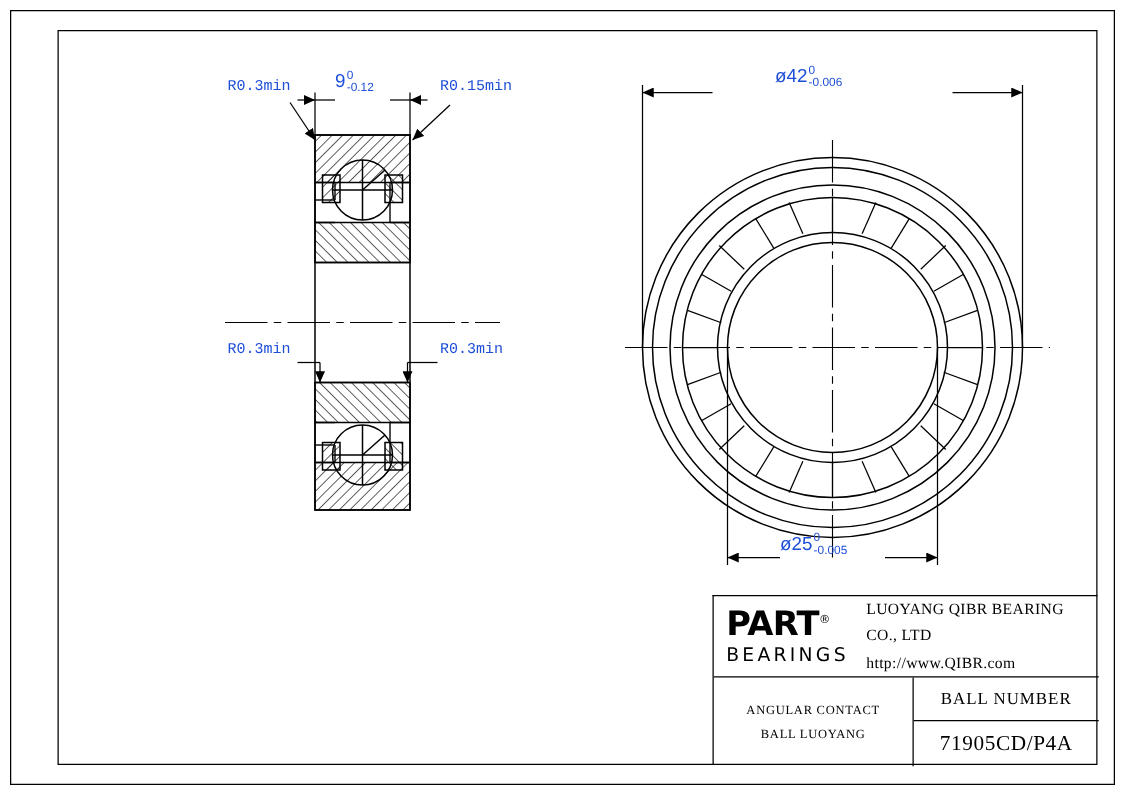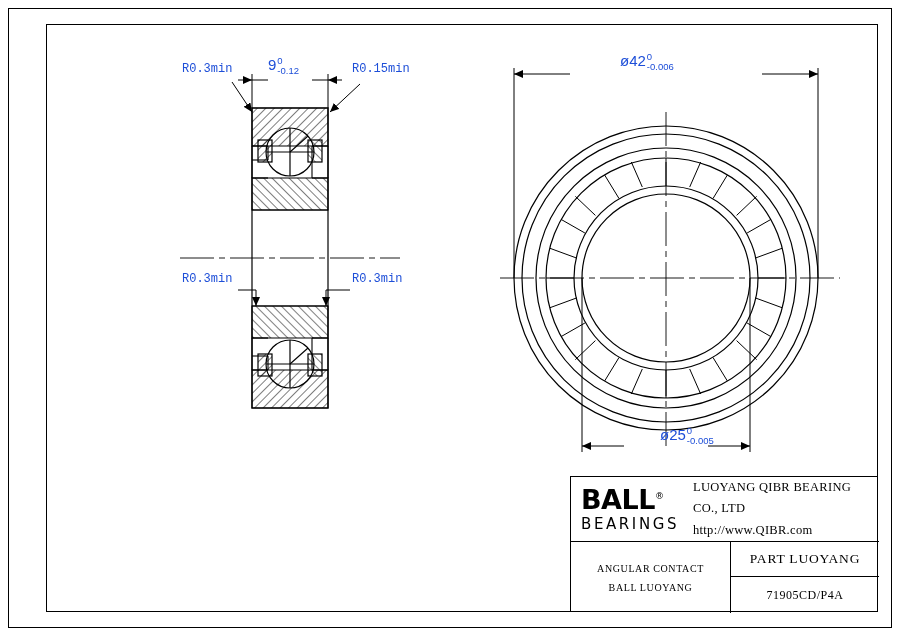--- a/index.html
+++ b/index.html
@@ -318,7 +318,7 @@
     <span>ø42</span><span class="frac"><span>0</span><br><span>-0.006</span></span>
   </div>
 
-  <div class="dimtext" style="left:624px; top:426px;margin-left:36px;">
+  <div class="dimtext" style="left:624px; top:426px;">
     <span>ø25</span><span class="frac"><span>0</span><br><span>-0.005</span></span>
   </div>
 

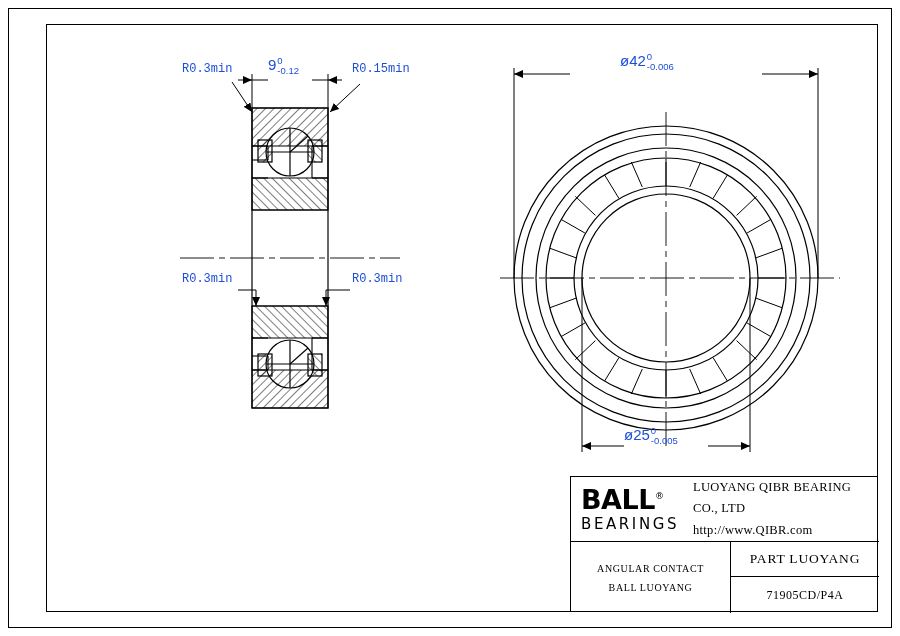--- a/index.html
+++ b/index.html
@@ -330,7 +330,7 @@
   <div id="titleblock">
     <div id="tb-top">
       <div id="tb-logo">
-        <div class="logo-main"><span>BALL</span><span class="reg">®</span></div>
+        <div class="logo-main"><span>PART</span><span class="reg">®</span></div>
         <div class="logo-sub">BEARINGS</div>
       </div>
       <div id="tb-company">

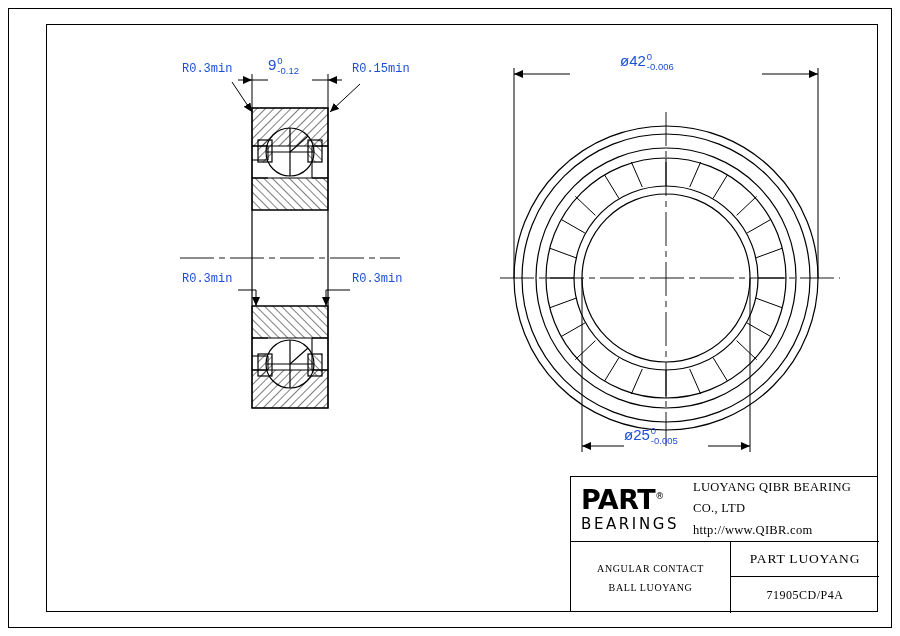--- a/index.html
+++ b/index.html
@@ -344,7 +344,7 @@
         <div>BALL LUOYANG</div>
       </div>
       <div id="tb-part">
-        <div id="tb-part-label">PART  LUOYANG</div>
+        <div id="tb-part-label">BALL  NUMBER</div>
         <div id="tb-part-value">71905CD/P4A</div>
       </div>
     </div>

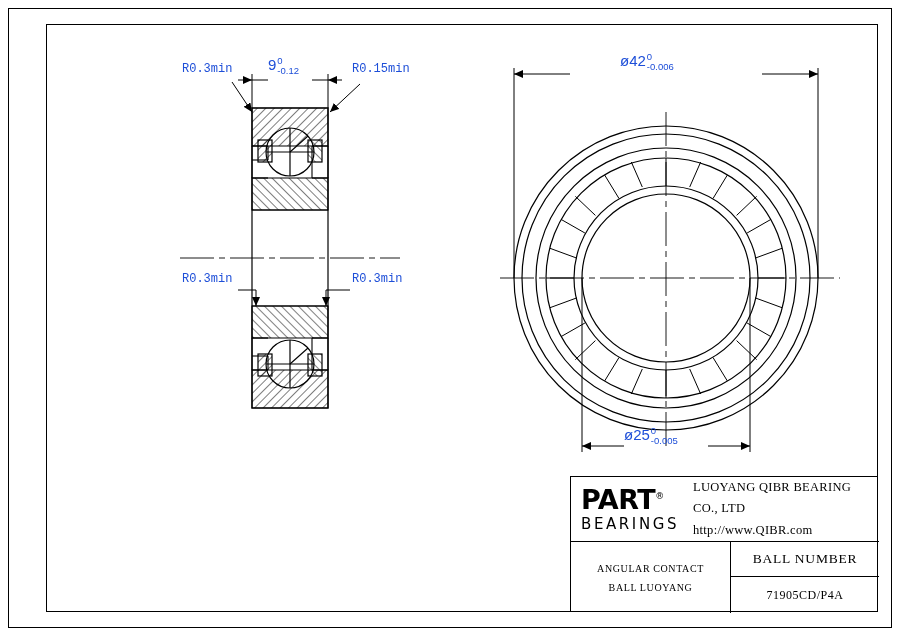--- a/index.html
+++ b/index.html
@@ -158,7 +158,7 @@
     display: flex;
     align-items: center;
     justify-content: center;
-    font-size: 12px;
+    font-size: 17px;
     letter-spacing: 0.5px;
   }
 </style>

